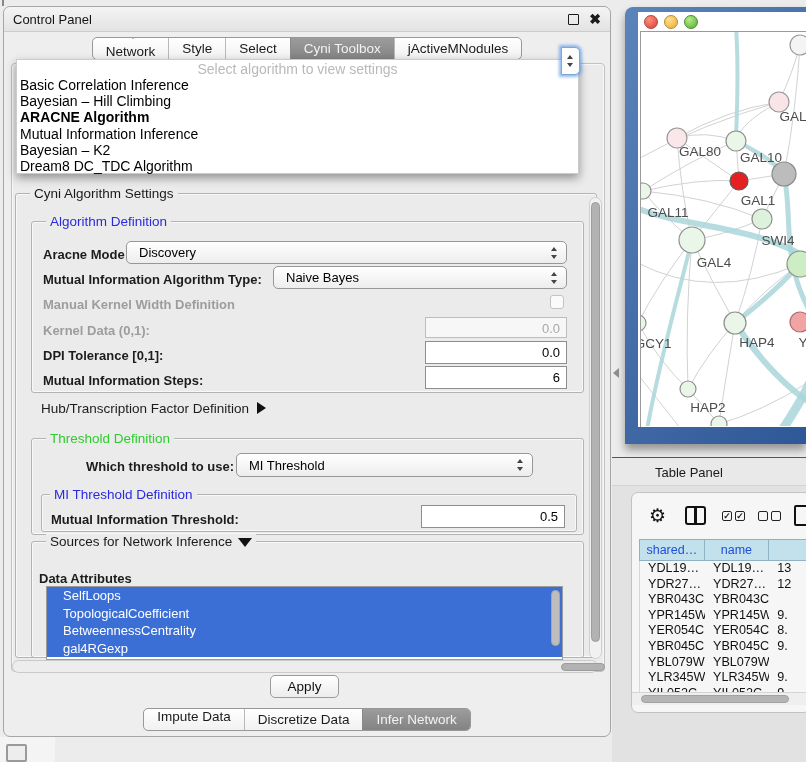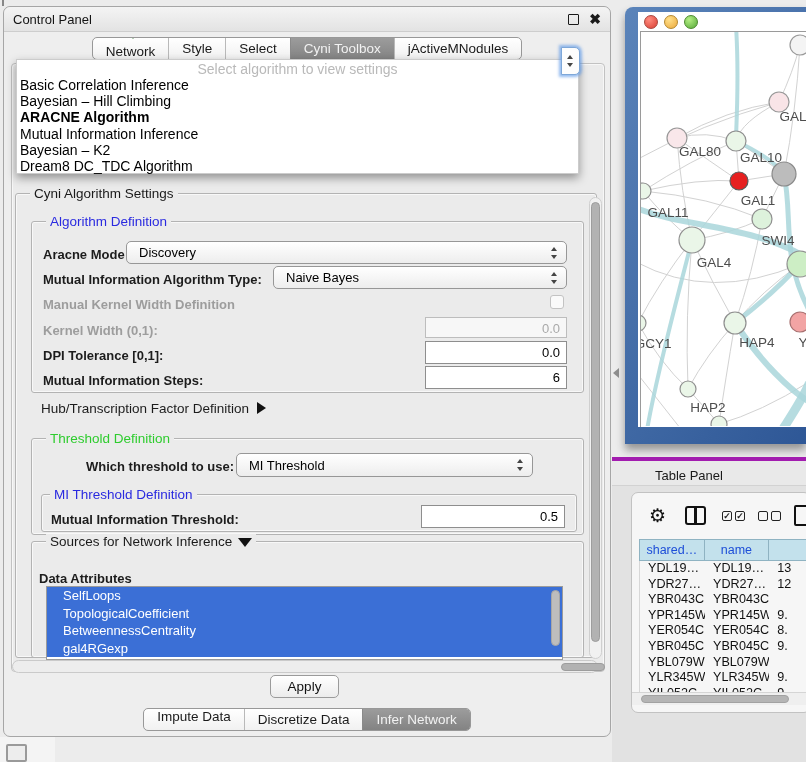--- a/index.html
+++ b/index.html
@@ -213,7 +213,7 @@
   </div>
   <span class="lbl dis" style="left:39px; top:290px;">Manual Kernel Width Definition</span>
   <span class="cbox" style="left:546px; top:288px;"></span>
-  <span class="lbl dis" style="left:39px; top:316px;">Kernel Width (0,1):</span>
+  <span class="lbl dis" style="left:39px; top:316px;">Kernel Data (0,1):</span>
   <div class="field dis" style="left:421px; top:310px; width:142px; height:21px;">0.0</div>
   <span class="lbl" style="left:39px; top:341px;">DPI Tolerance [0,1]:</span>
   <div class="field" style="left:421px; top:334px; width:142px; height:23px;">0.0</div>

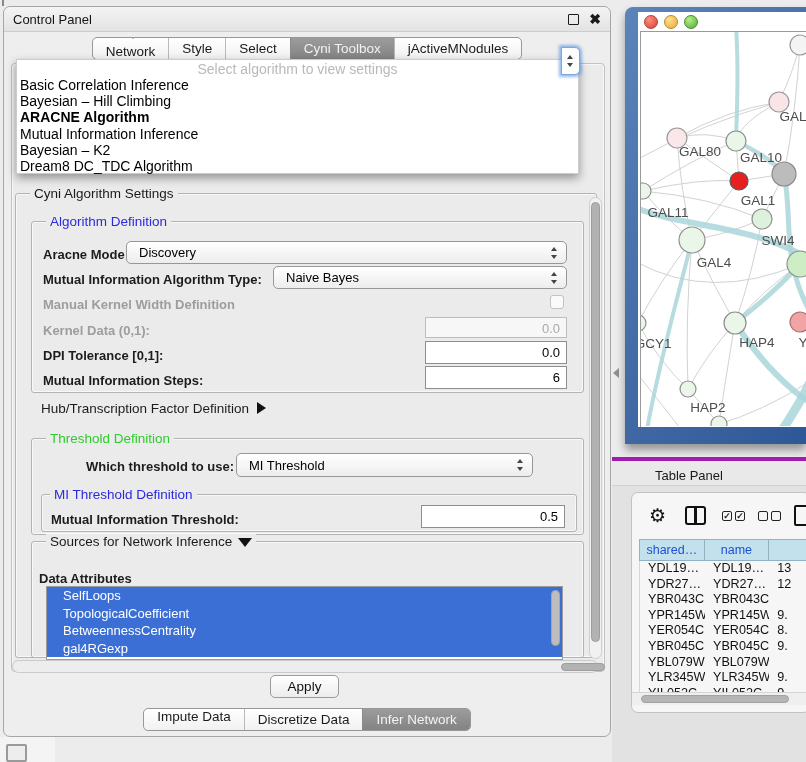--- a/index.html
+++ b/index.html
@@ -116,7 +116,7 @@
 
   
   #tp-titlebar { position:absolute; left:612px; top:457px; width:194px; height:29px;
-    background:#e9e9e9; border-top:4px solid #a21caf; border-bottom:1px solid #d2d2d2; }
+    background:#e9e9e9; border-top:1px solid #a21caf; border-bottom:1px solid #d2d2d2; }
   #tp-title { position:absolute; left:43px; top:7px; font-size:13px; color:#1a1a1a; }
   #tp-area { position:absolute; left:612px; top:486px; width:194px; height:276px; background:#e2e2e2; }
   #tp-panel { position:absolute; left:19px; top:6px; width:180px; height:221px;

